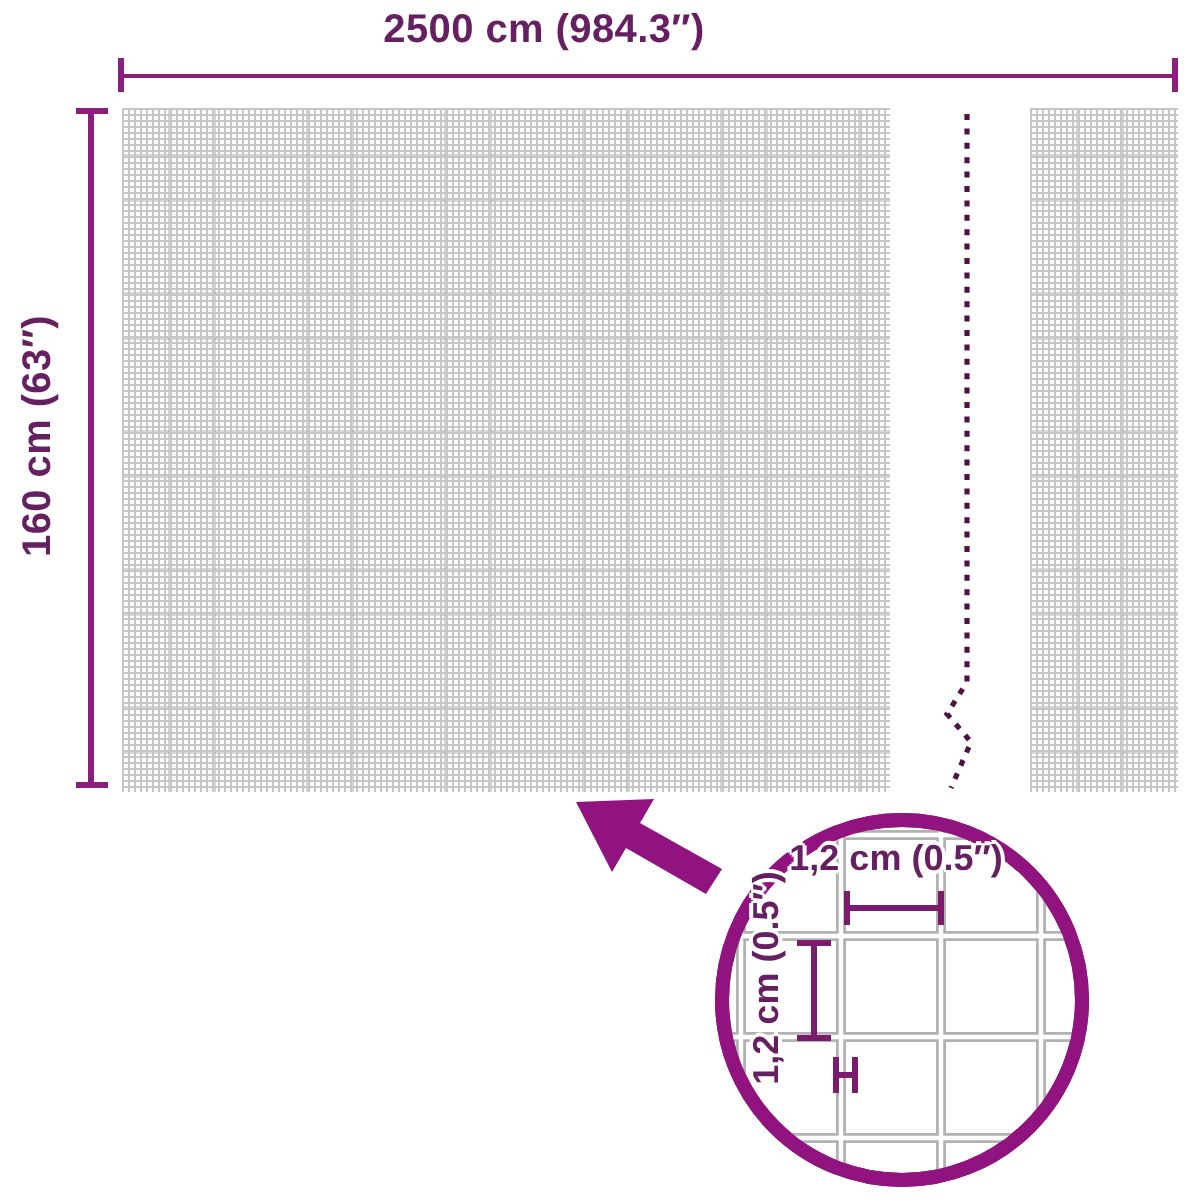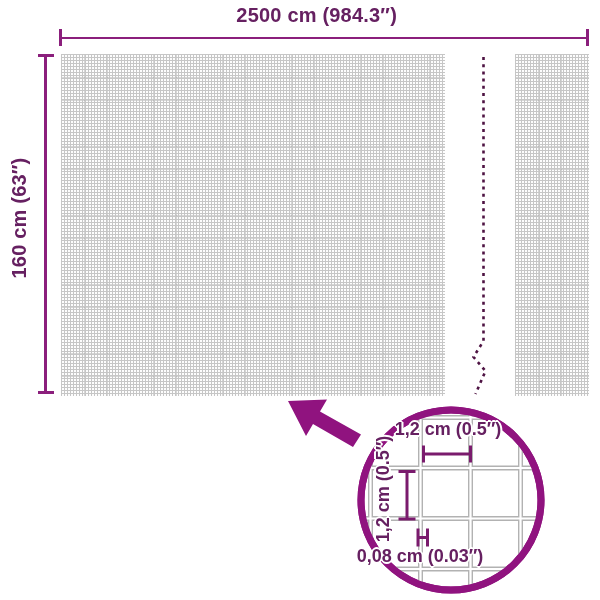--- a/index.html
+++ b/index.html
@@ -38,7 +38,7 @@
 
 <div id="stage">
 
-  <div class="dim-label" style="left:147px;top:3px;width:250px;text-align:right;">2500 cm (984.3″)</div>
+  <div class="dim-label" style="left:147px;top:3px;width:250px;">2500 cm (984.3″)</div>
   <div class="dim" style="left:60px;top:36.5px;width:528px;height:2.6px;"></div>
   <div class="dim" style="left:58.8px;top:29px;width:2.8px;height:17px;"></div>
   <div class="dim" style="left:585.8px;top:29px;width:2.8px;height:17px;"></div>

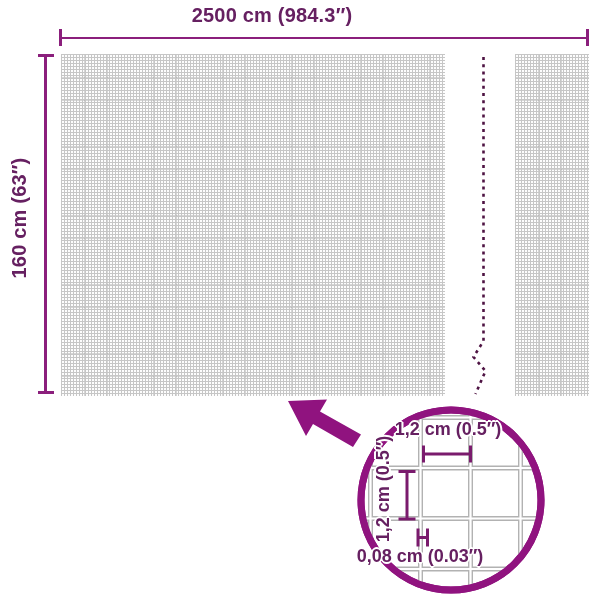--- a/index.html
+++ b/index.html
@@ -110,7 +110,6 @@
 
   <div class="detail-label" style="left:348px;top:419px;width:200px;">1,2 cm (0.5″)</div>
   <div class="detail-label rot" style="left:284px;top:478px;width:200px;height:22px;">1,2 cm (0.5″)</div>
-  <div class="detail-label" style="left:320px;top:546px;width:200px;">0,08 cm (0.03″)</div>
 
 </div>
 

